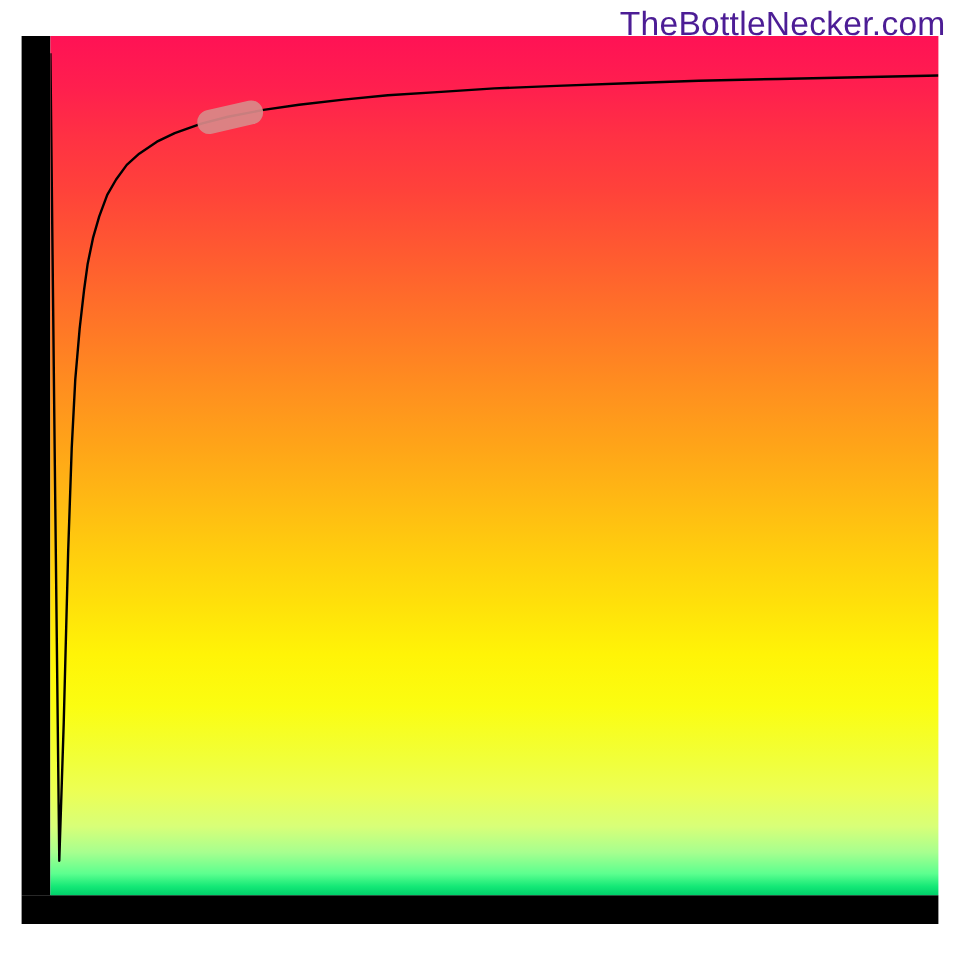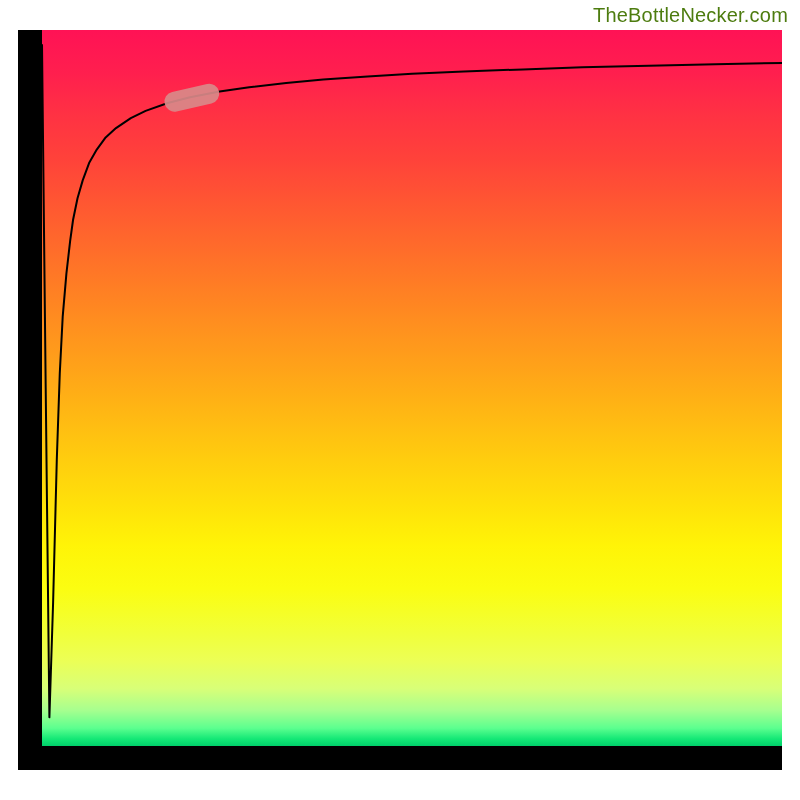--- a/index.html
+++ b/index.html
@@ -15,8 +15,8 @@
     position: absolute;
     top: 4px;
     right: 12px;
-    color: #4d7c0f;
-    font-size: 20px;
+    color: #4c1d95;
+    font-size: 28px;
     font-weight: 500;
     letter-spacing: 0.2px;
     z-index: 5;

